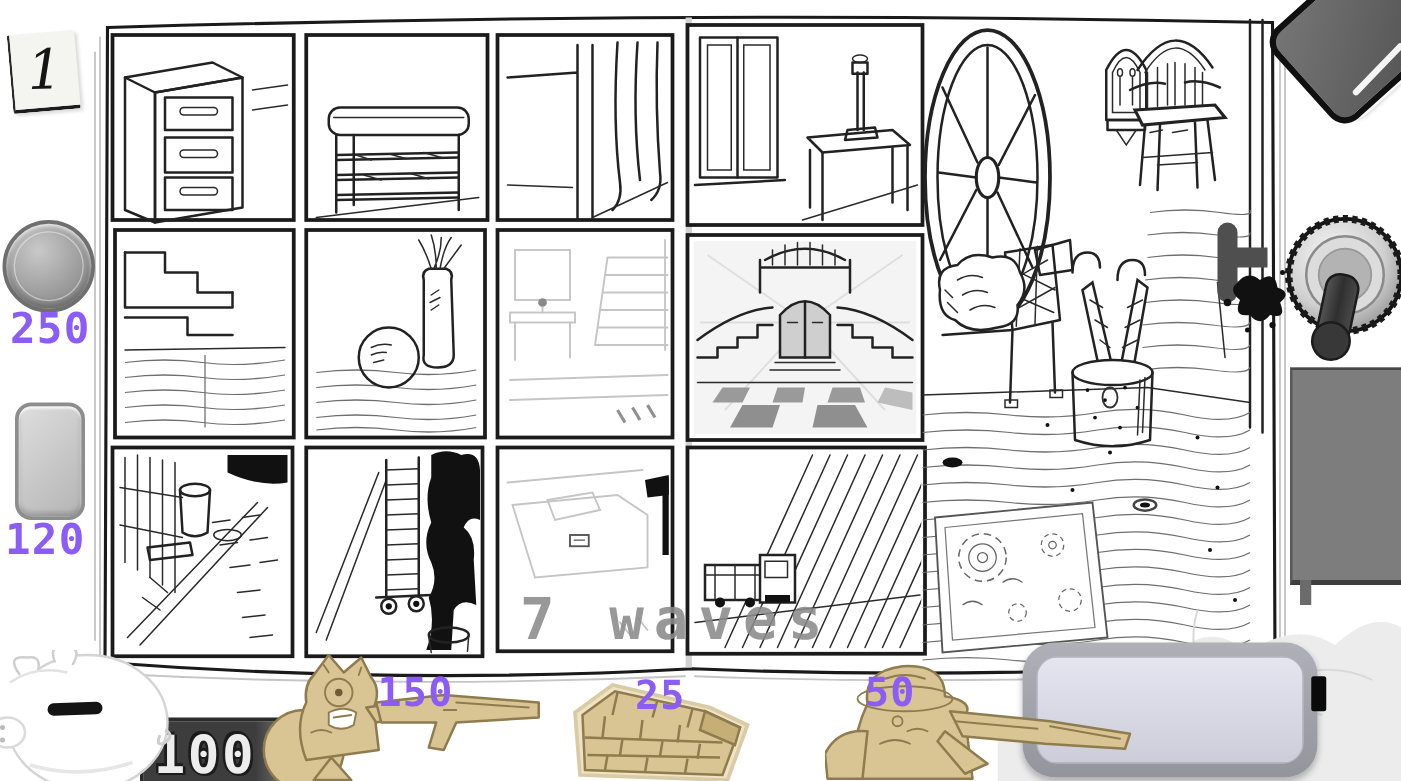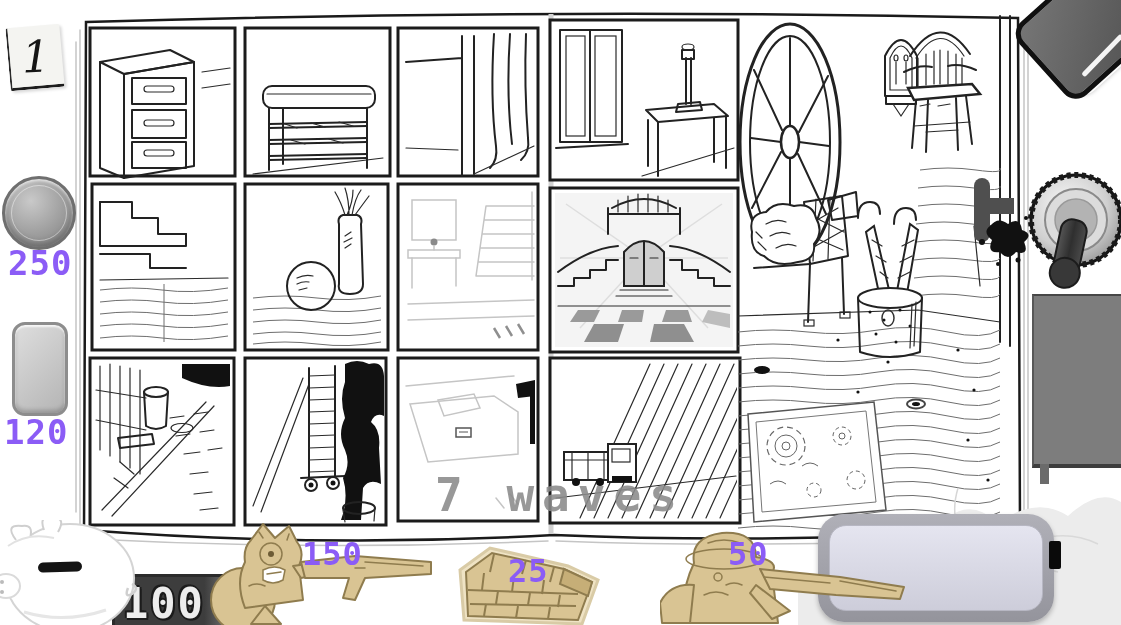--- a/index.html
+++ b/index.html
@@ -405,7 +405,7 @@
     </g>
   </svg>
 
-  <div class="abs wave-text" style="left:416px;top:468px;margin-left:19px;">7 waves</div>
+  <div class="abs wave-text" style="left:416px;top:468px;">7 waves</div>
 
   <div class="abs note">
     <span>1</span>

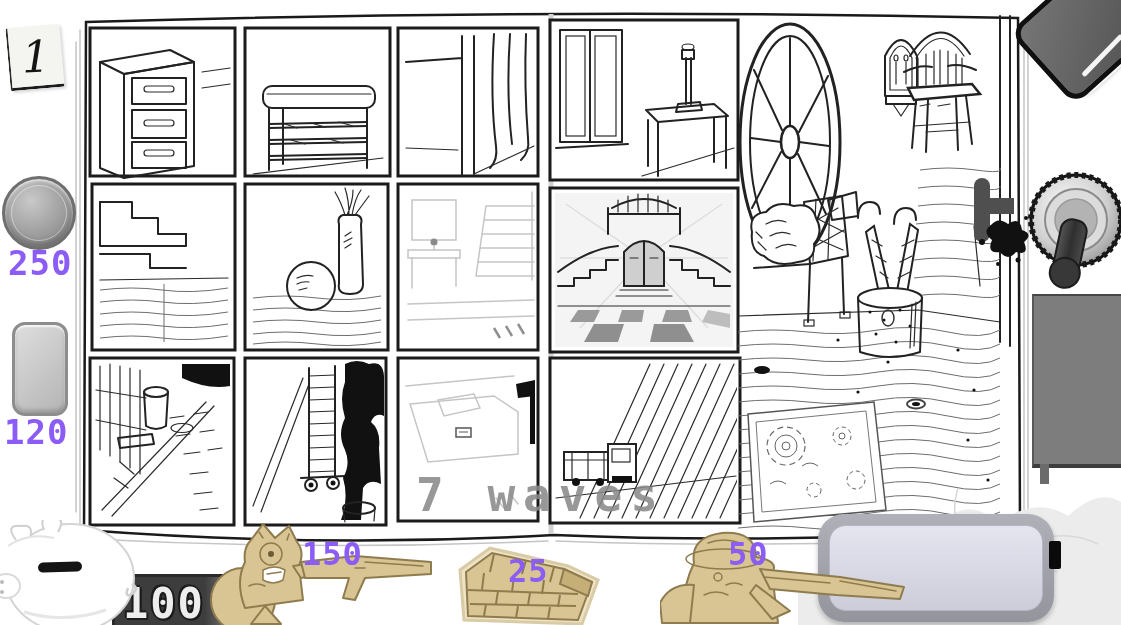--- a/index.html
+++ b/index.html
@@ -42,7 +42,7 @@
   .price-250{left:8px;top:246px;font-size:34px;z-index:8;}
   .price-120{left:4px;top:415px;font-size:34px;z-index:8;}
   .price-150{left:302px;top:538px;font-size:32px;z-index:9;}
-  .price-25 {left:508px;top:540px;font-size:32px;z-index:9;margin-top:15px;}
+  .price-25 {left:508px;top:540px;font-size:32px;z-index:9;}
   .price-50 {left:728px;top:538px;font-size:32px;z-index:9;}
 
   

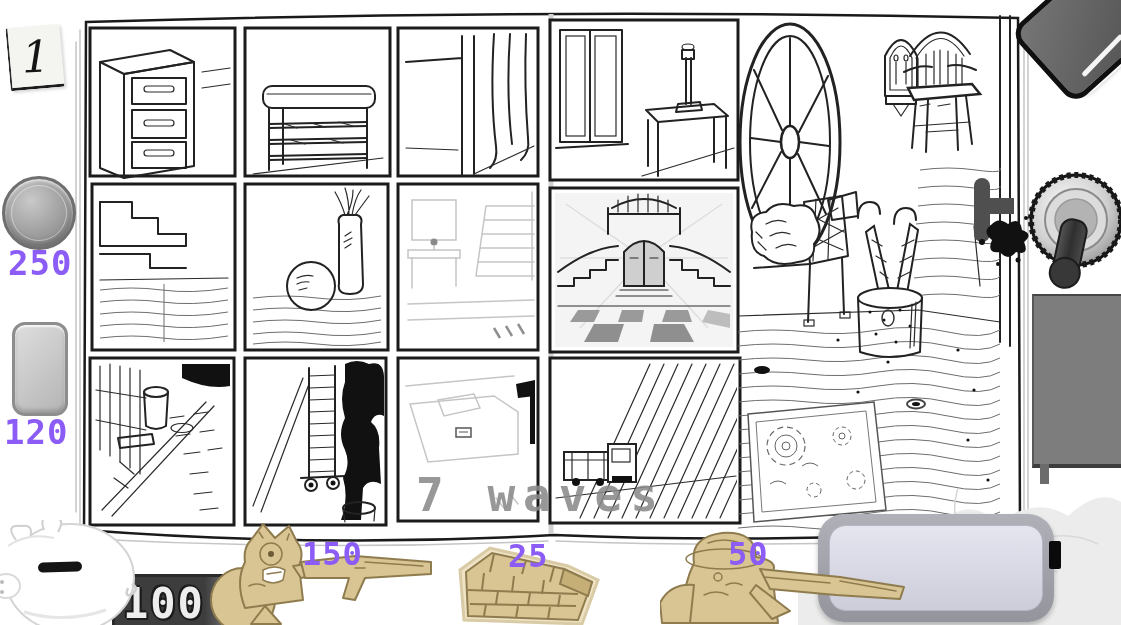--- a/index.html
+++ b/index.html
@@ -43,7 +43,7 @@
   .price-120{left:4px;top:415px;font-size:34px;z-index:8;}
   .price-150{left:302px;top:538px;font-size:32px;z-index:9;}
   .price-25 {left:508px;top:540px;font-size:32px;z-index:9;}
-  .price-50 {left:728px;top:538px;font-size:32px;z-index:9;}
+  .price-50 {left:692px;top:538px;font-size:32px;z-index:9;}
 
   
   .money{left:112px;top:574px;width:136px;height:51px;border-radius:9px;z-index:6;

